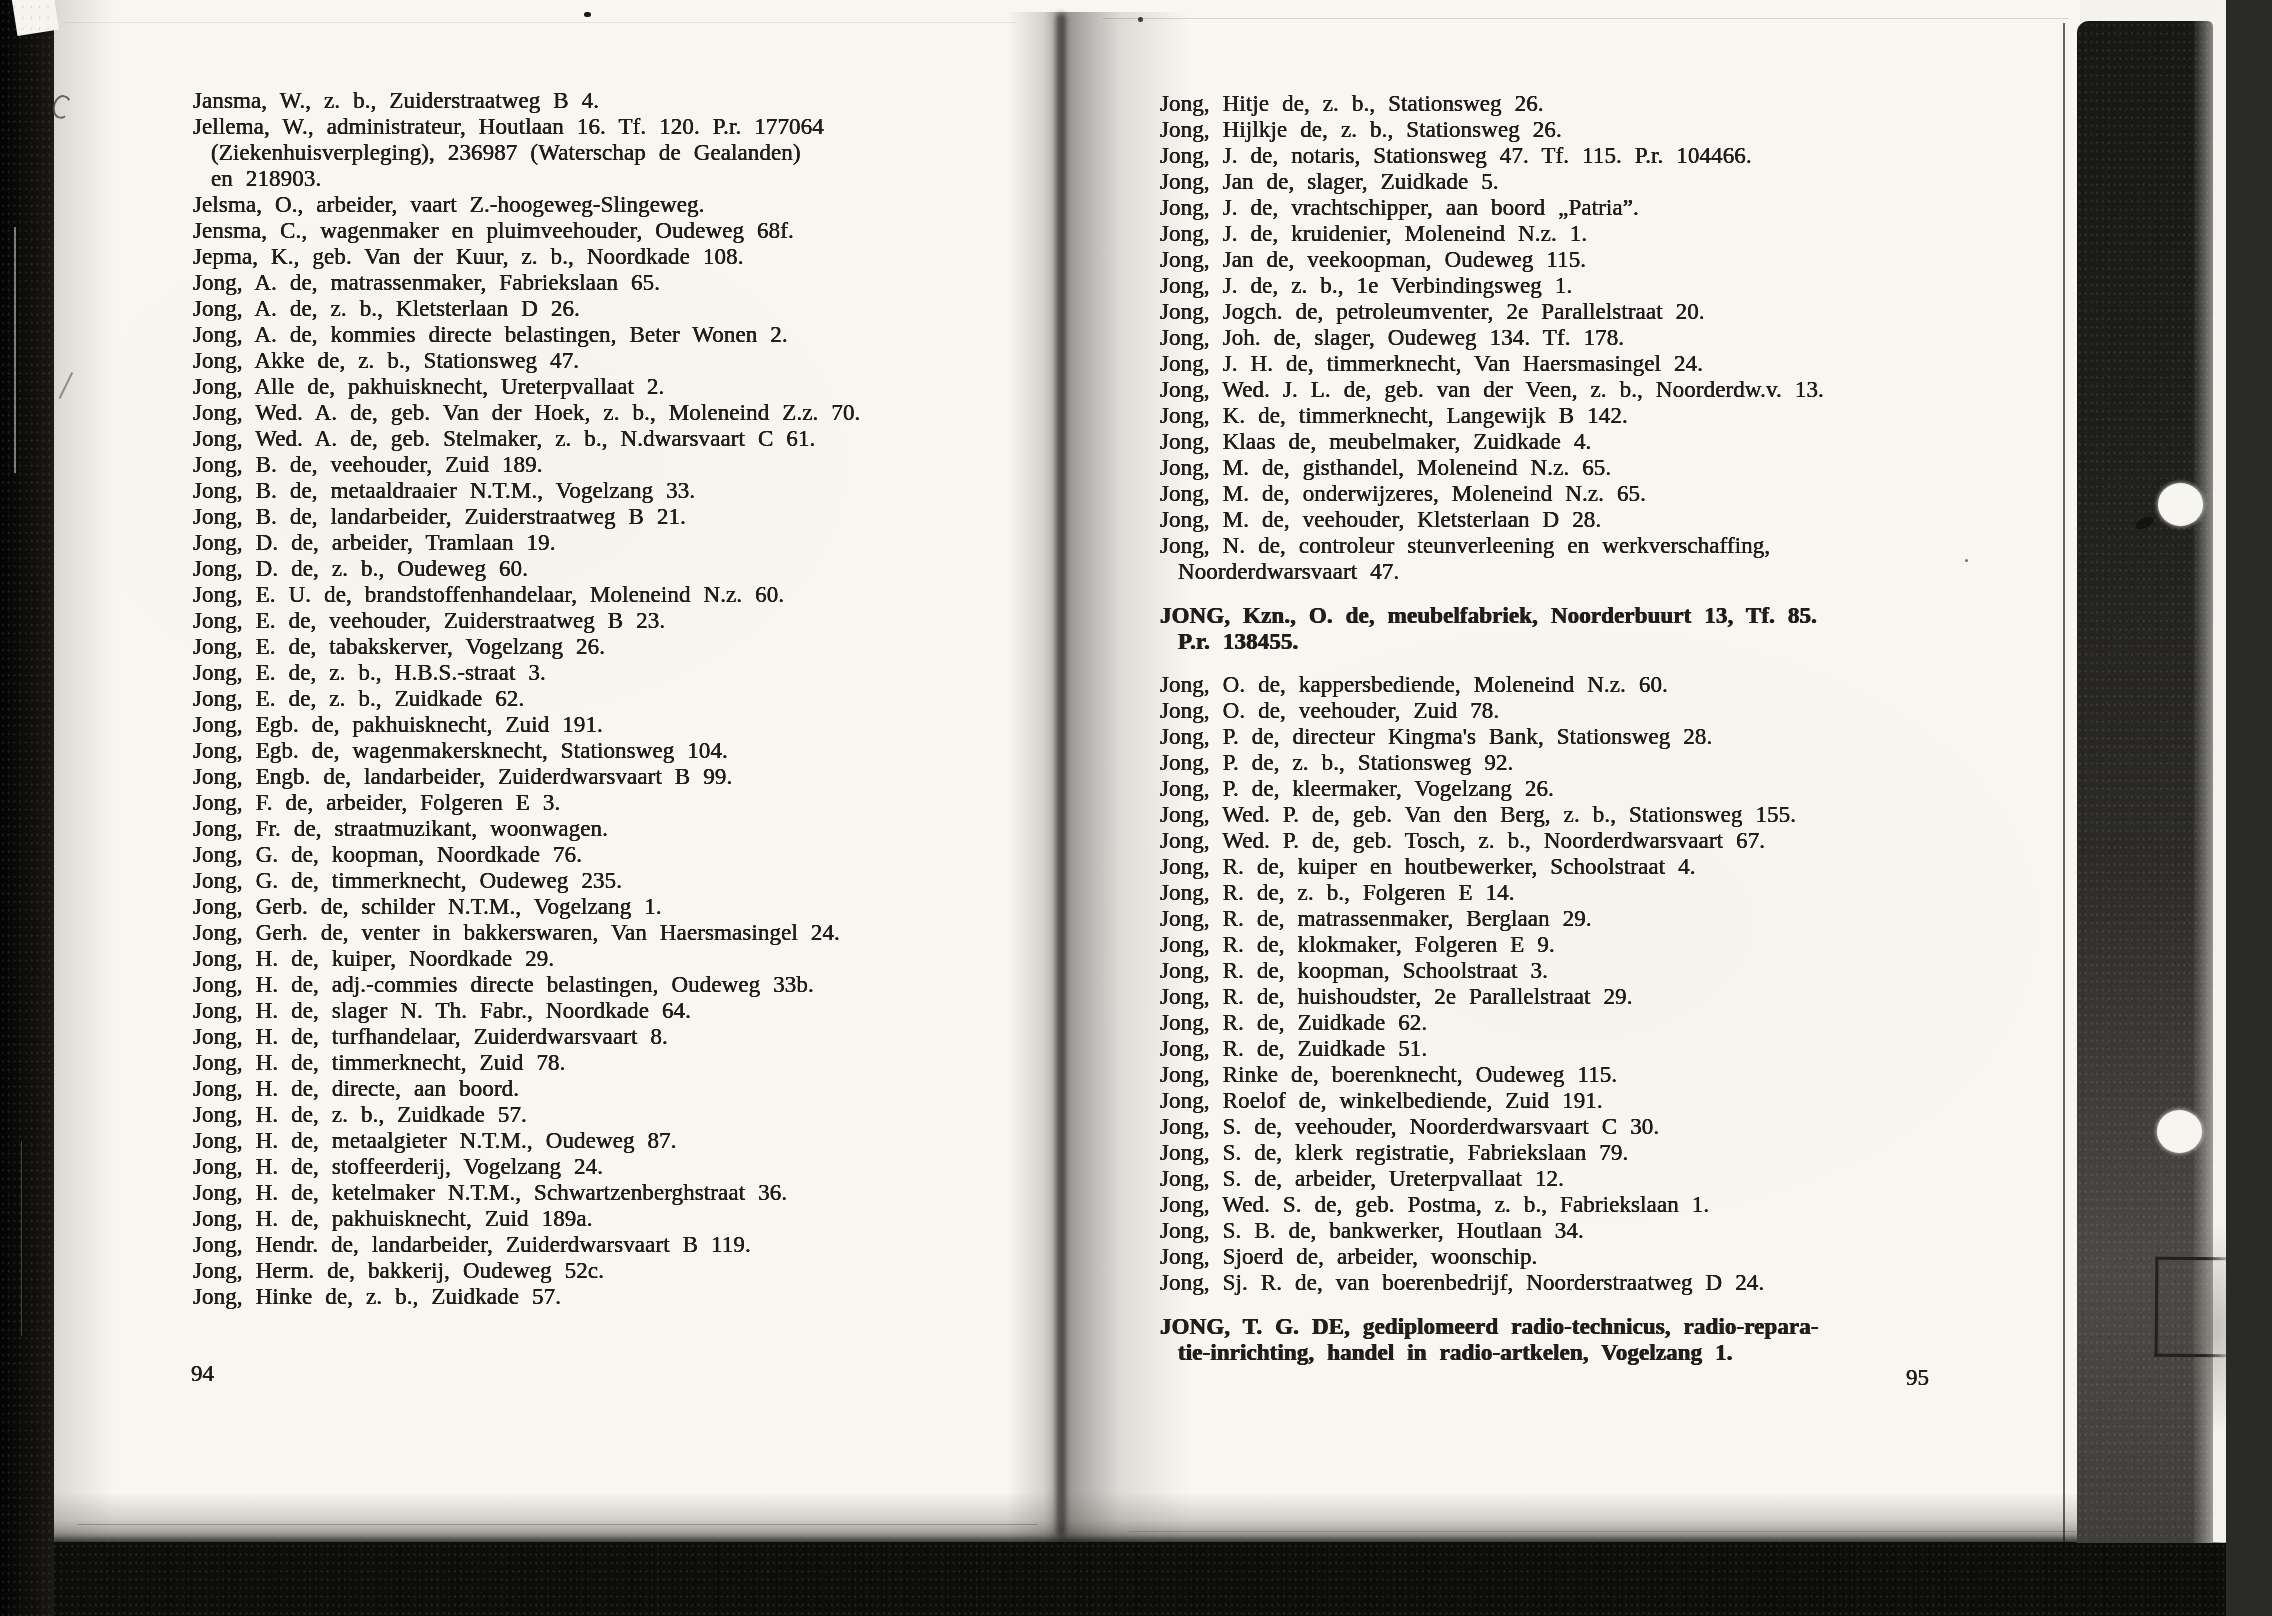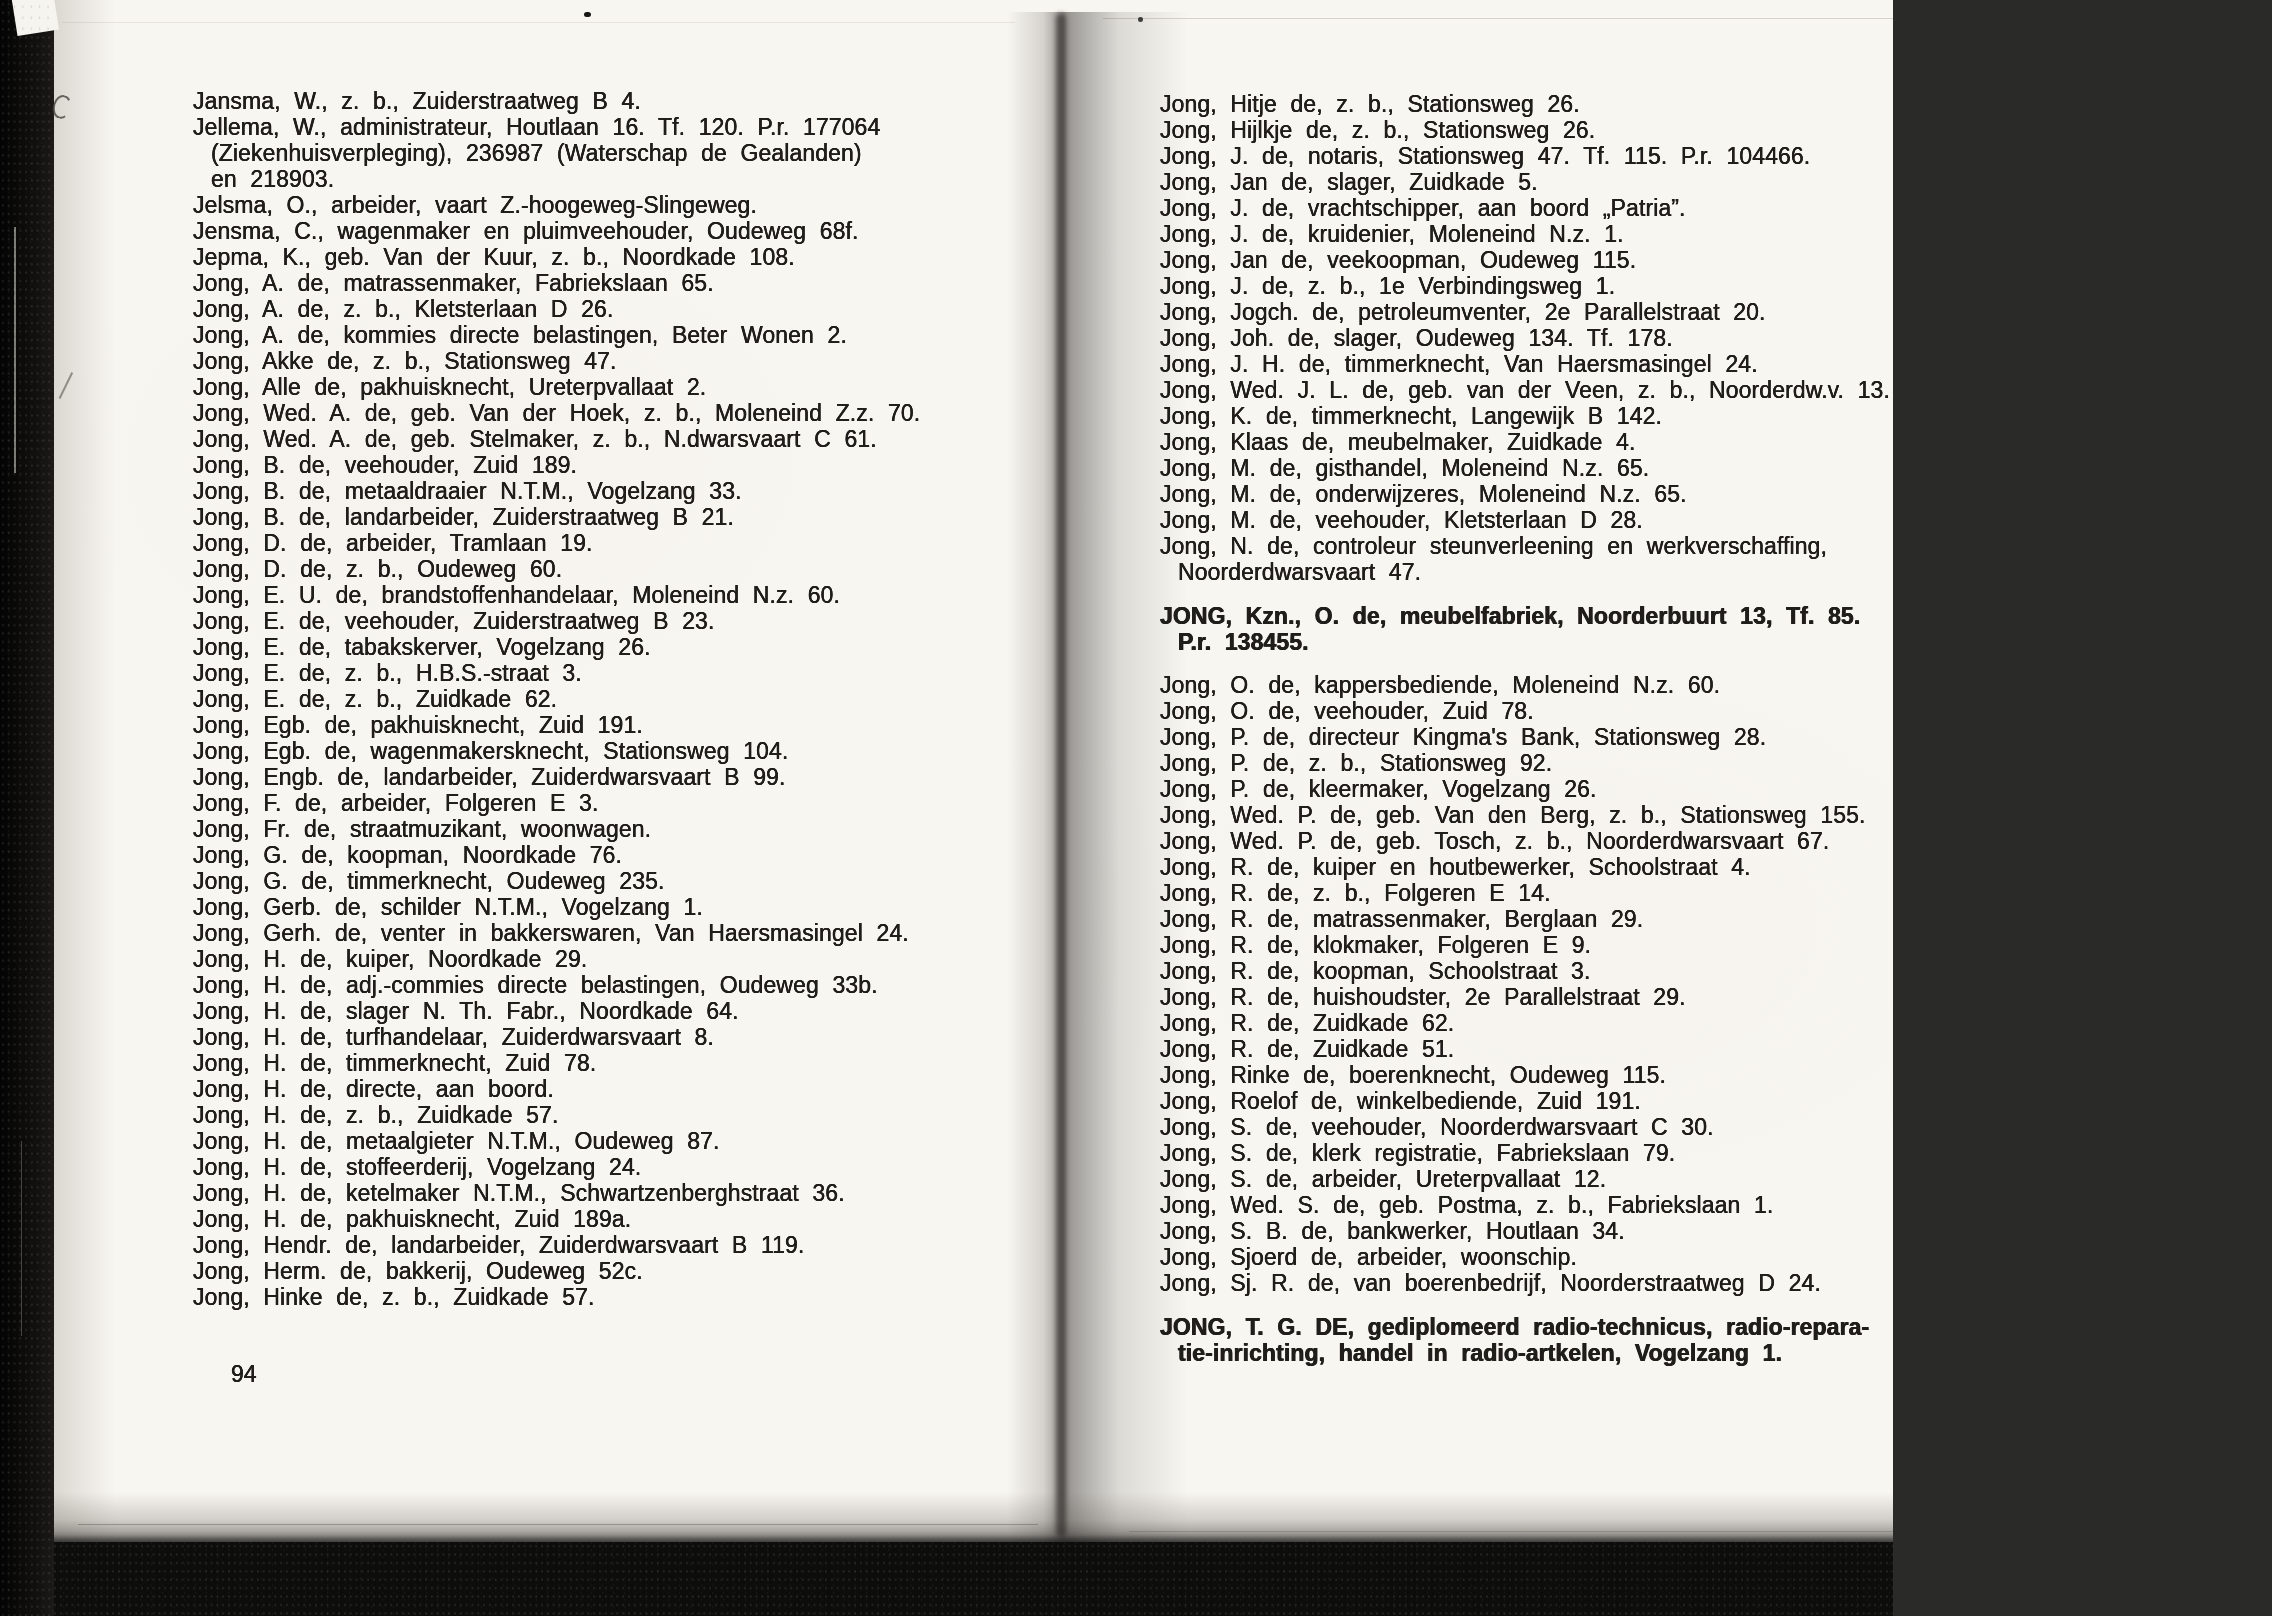--- a/index.html
+++ b/index.html
@@ -4,9 +4,9 @@
 <style>
   html,body{margin:0;padding:0;background:#2a2a28;}
   #canvas{
-    position:relative;width:1893px;height:1616px;overflow:hidden;
+    position:relative;width:2226px;height:1616px;overflow:hidden;
     background:#f4f2ec;
-    font-family:Liberation Sans, sans-serif;
+    font-family:Liberation Serif, serif;
     color:#201e1b;
   }
   

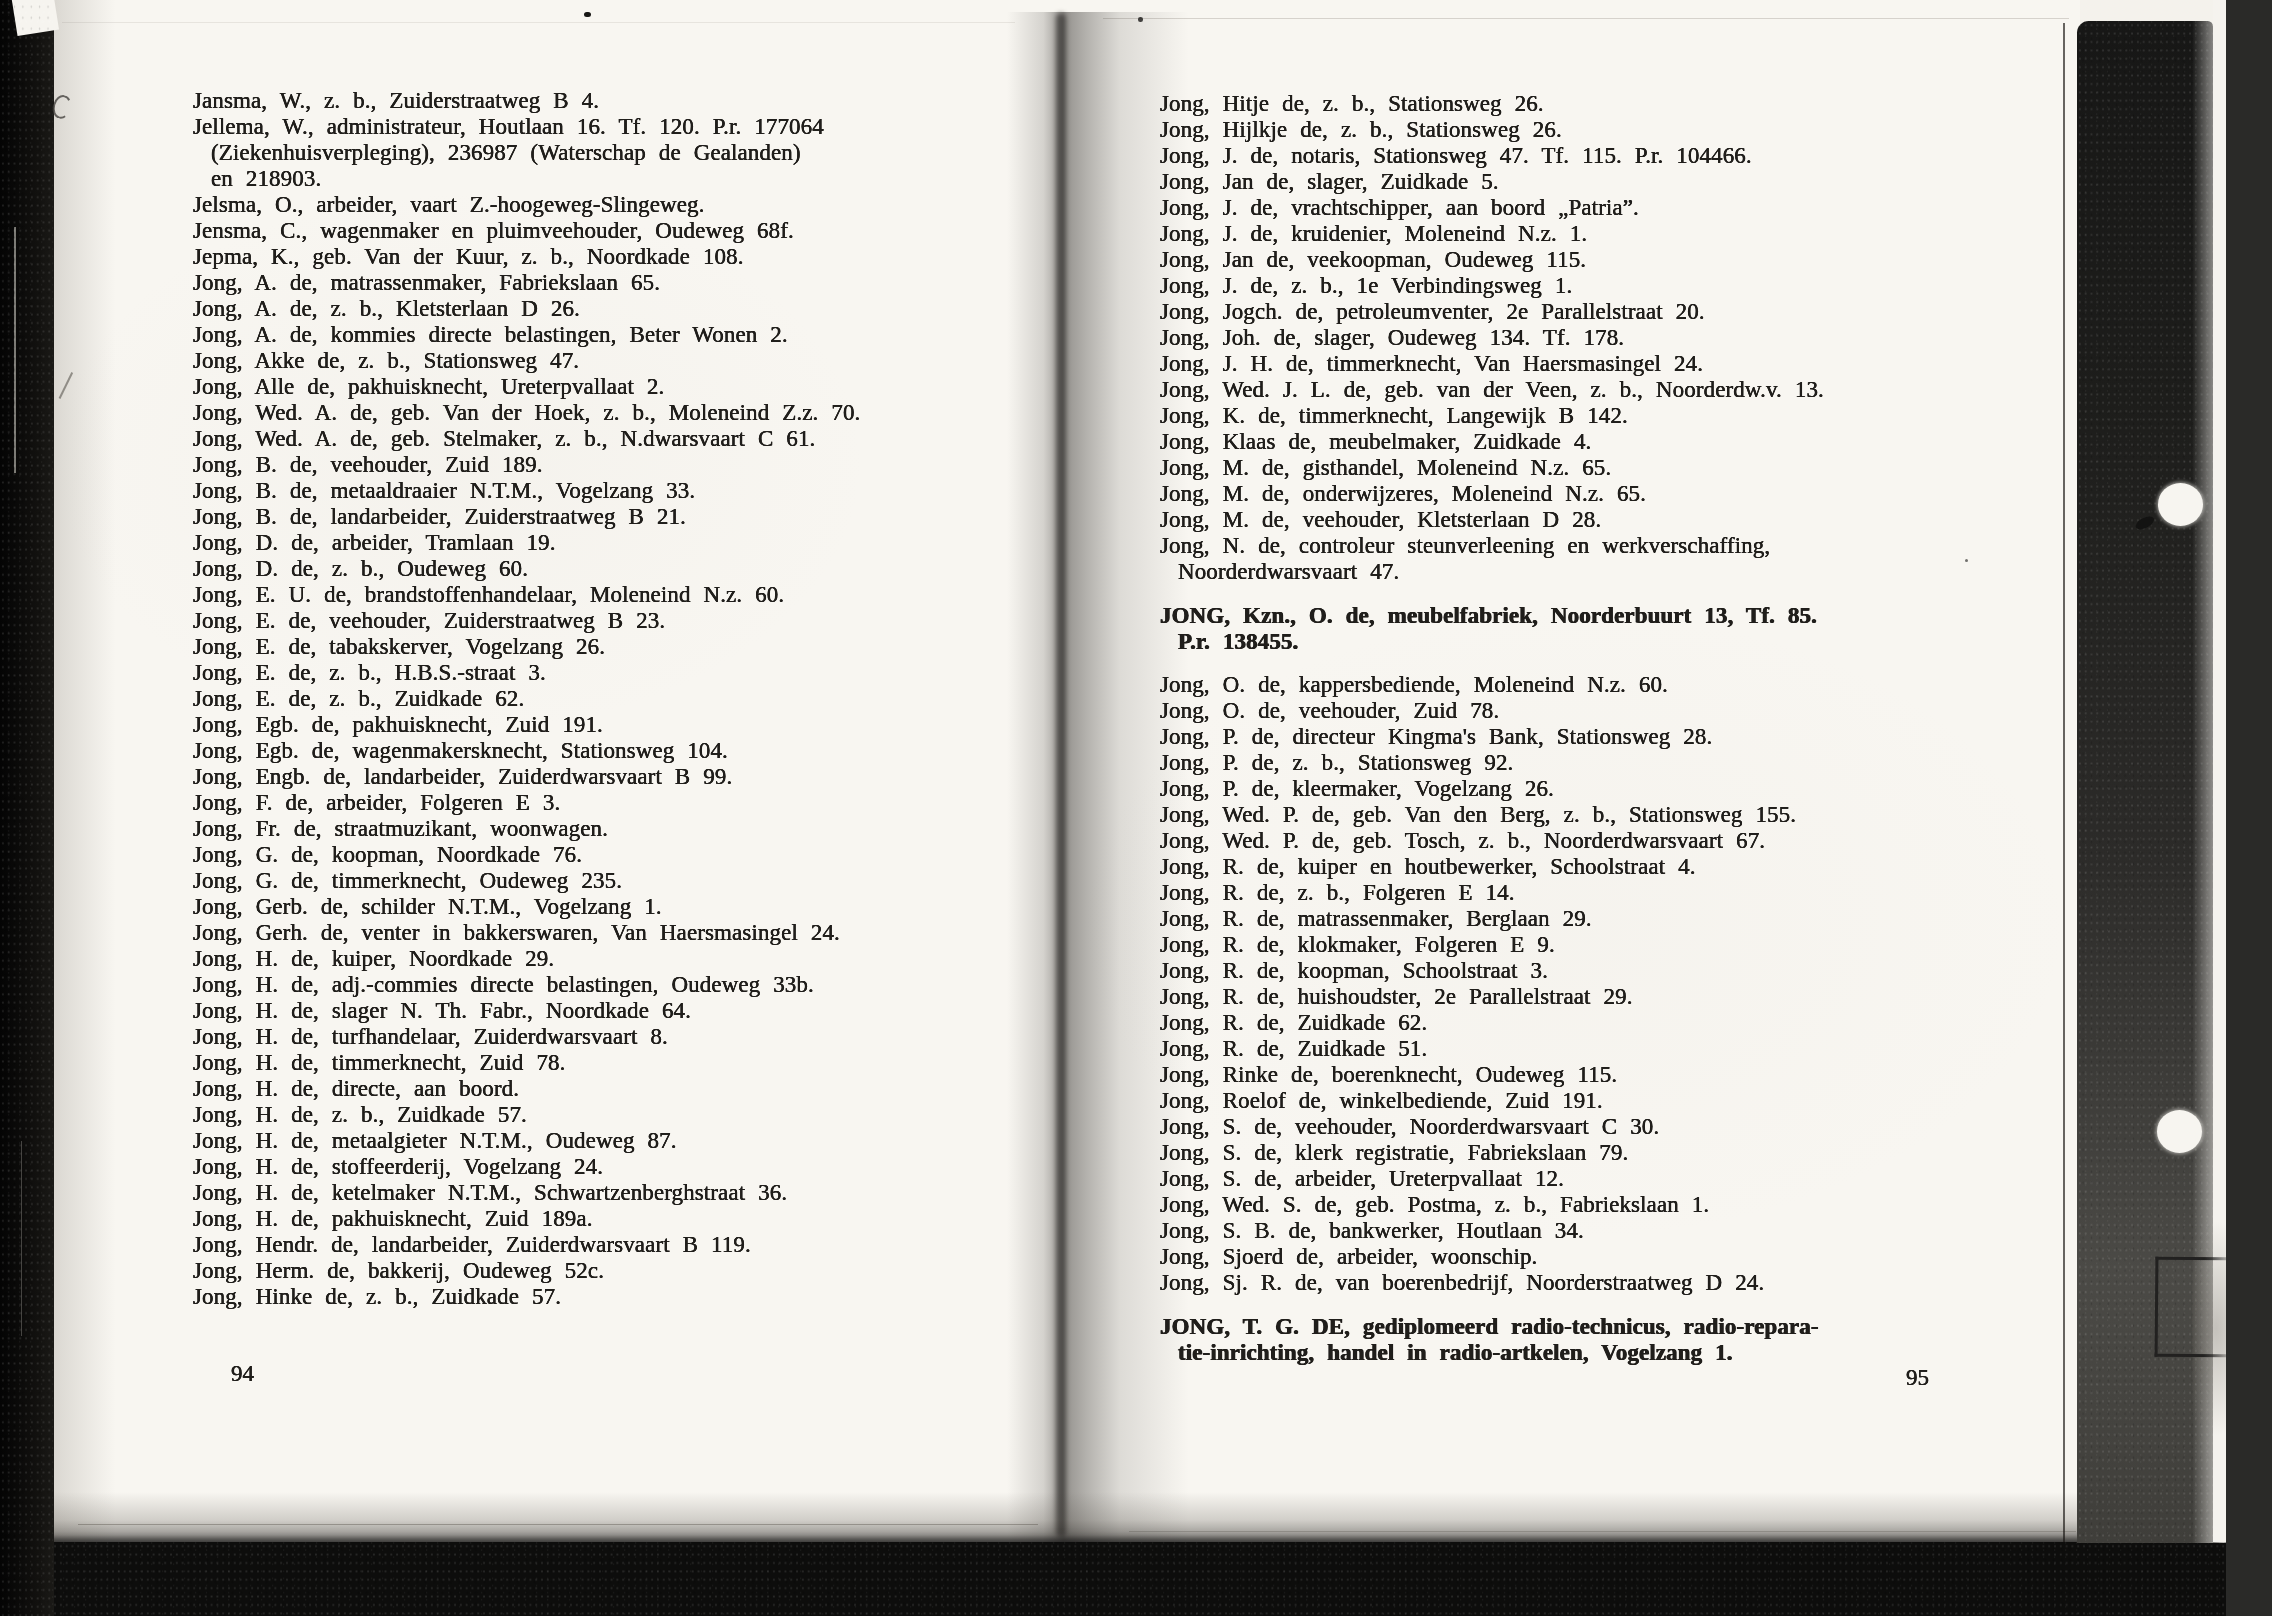--- a/index.html
+++ b/index.html
@@ -34,7 +34,7 @@
   .dir-line.gap{margin-top:17.5px;}
   .pagenum{position:absolute;font-size:23px;
     text-shadow:0.2px 0 0 currentColor,-0.2px 0 0 currentColor;}
-  #pn-left{left:191px;top:1361px;margin-left:40px;}
+  #pn-left{left:191px;top:1361px;}
   #pn-right{left:1906px;top:1365px;}
   
   .grain::after{

